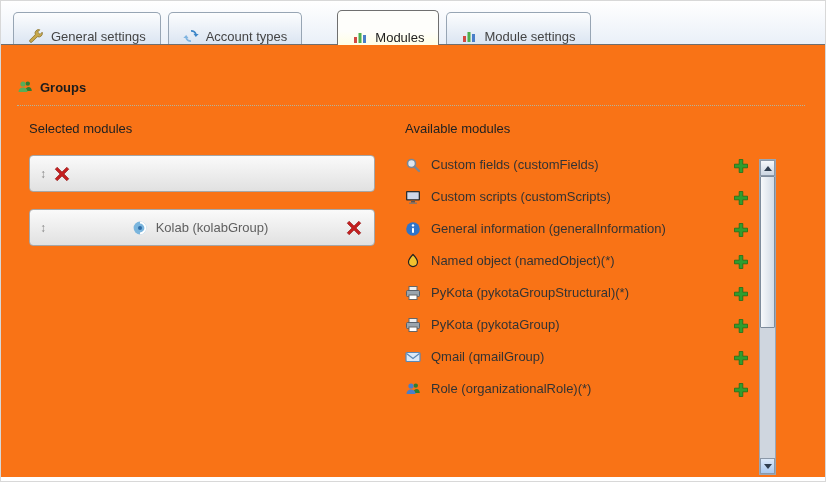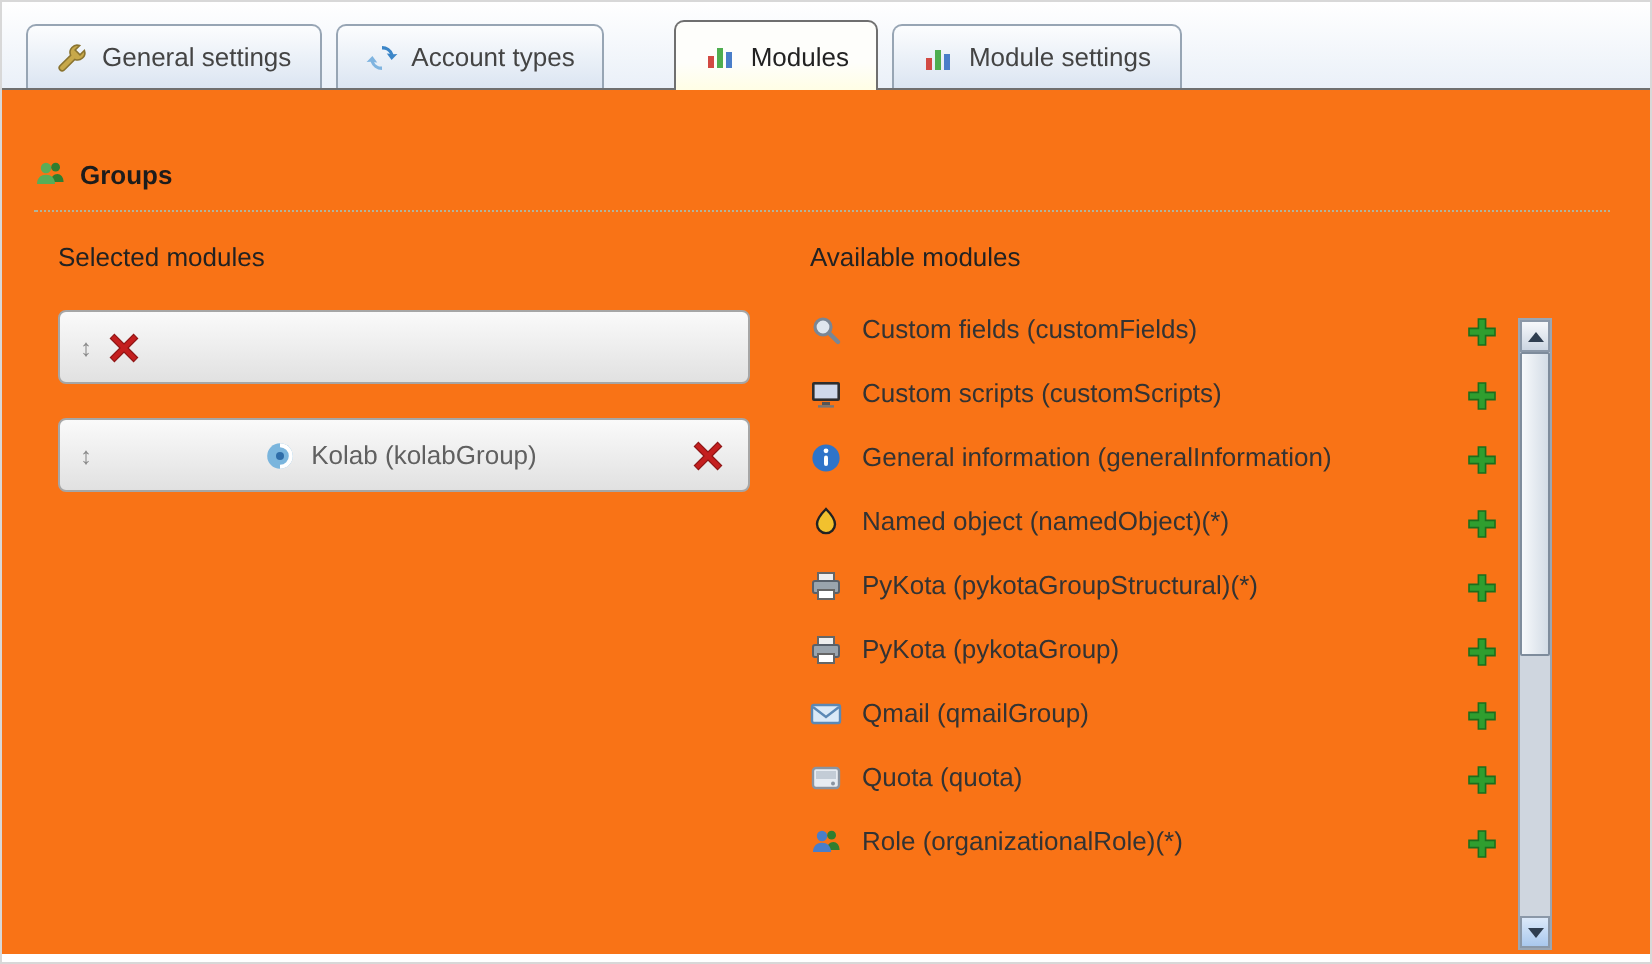--- a/index.html
+++ b/index.html
@@ -17,7 +17,7 @@
   }
   .tabs{ position:absolute; left:12px; bottom:0; display:flex; gap:7px; align-items:flex-end; }
   .tab{
-    display:flex; align-items:center; gap:7px;
+    display:flex; align-items:flex-end; gap:7px;
     height:32px; padding:0 14px;
     border:1px solid #97a5b4; border-bottom:none;
     border-radius:5px 5px 0 0;

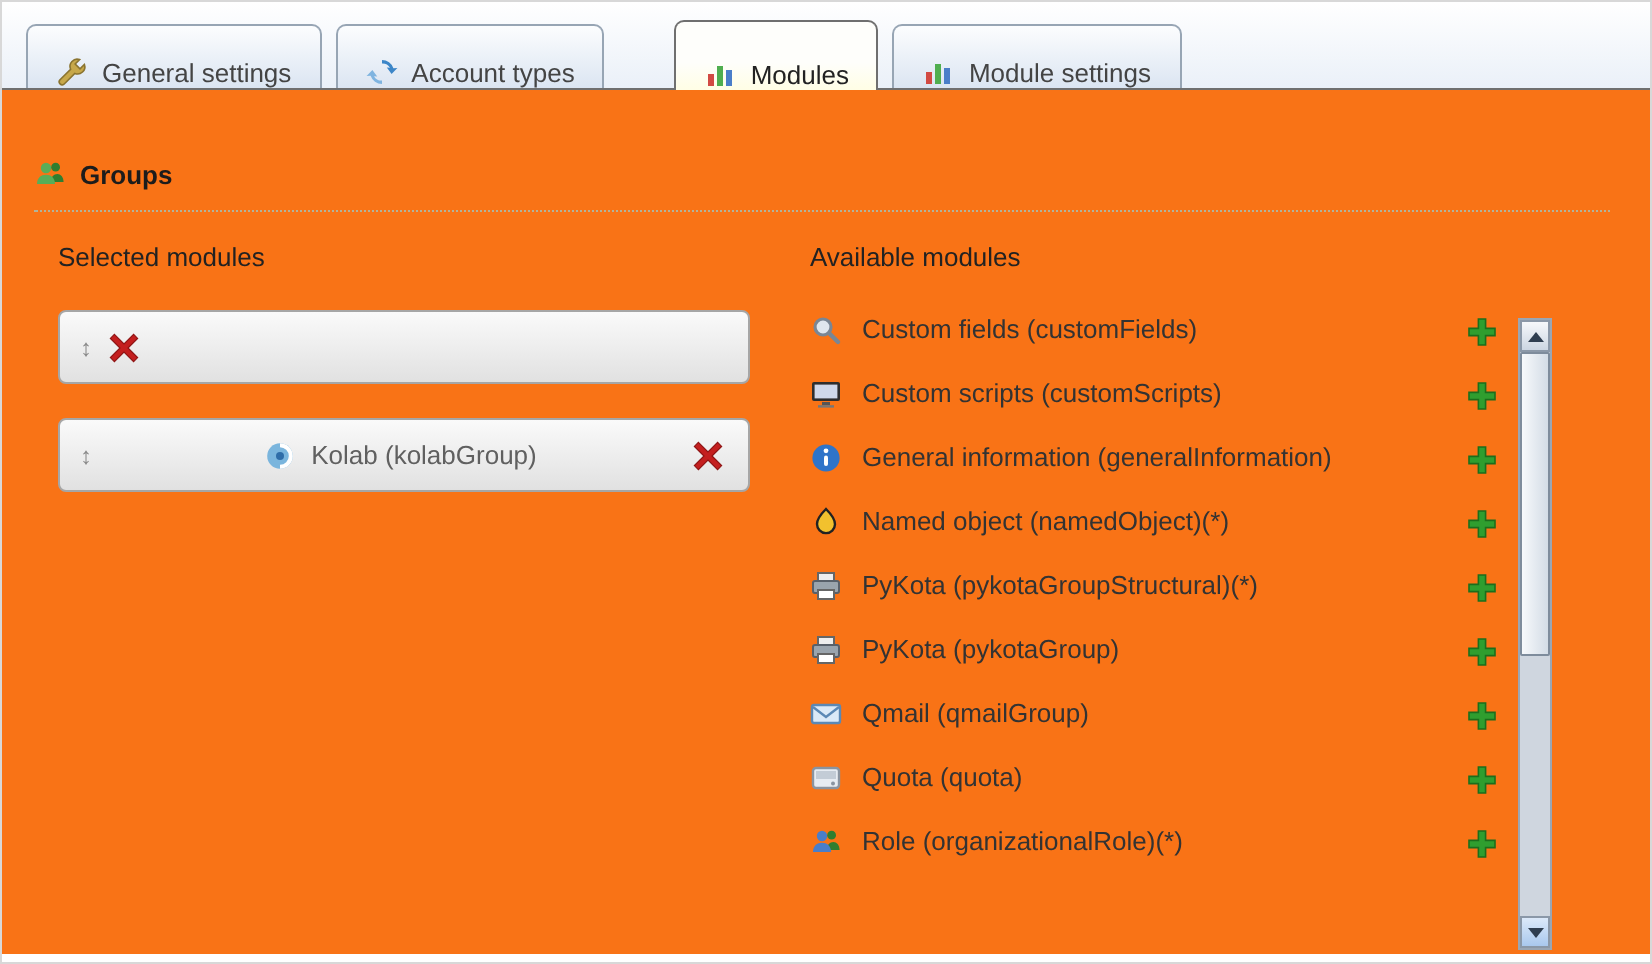--- a/index.html
+++ b/index.html
@@ -305,21 +305,6 @@
         </button>
       </div>
 
-      <div class="avail-row">
-        <span class="icon16">
-          <svg viewBox="0 0 16 16">
-              <rect x="1.5" y="3" width="13" height="10" rx="1.5" fill="#e7ecf2" stroke="#8a94a0" stroke-width="1.2"></rect>
-              <rect x="3" y="4.5" width="10" height="4" fill="#c3ccd6"></rect>
-              <circle cx="11.5" cy="10.8" r="1" fill="#8a94a0"></circle>
-            </svg>
-        </span>
-        <span class="avail-label">Quota (quota)</span>
-        <button class="plus-btn">
-          <svg viewBox="0 0 16 16">
-              <path d="M6.2 1.5h3.6v4.7h4.7v3.6H9.8v4.7H6.2V9.8H1.5V6.2h4.7z" fill="#2f9e2f" stroke="#1c6e1c" stroke-width="0.8"></path>
-            </svg>
-        </button>
-      </div>
 
       <div class="avail-row">
         <span class="icon16">

